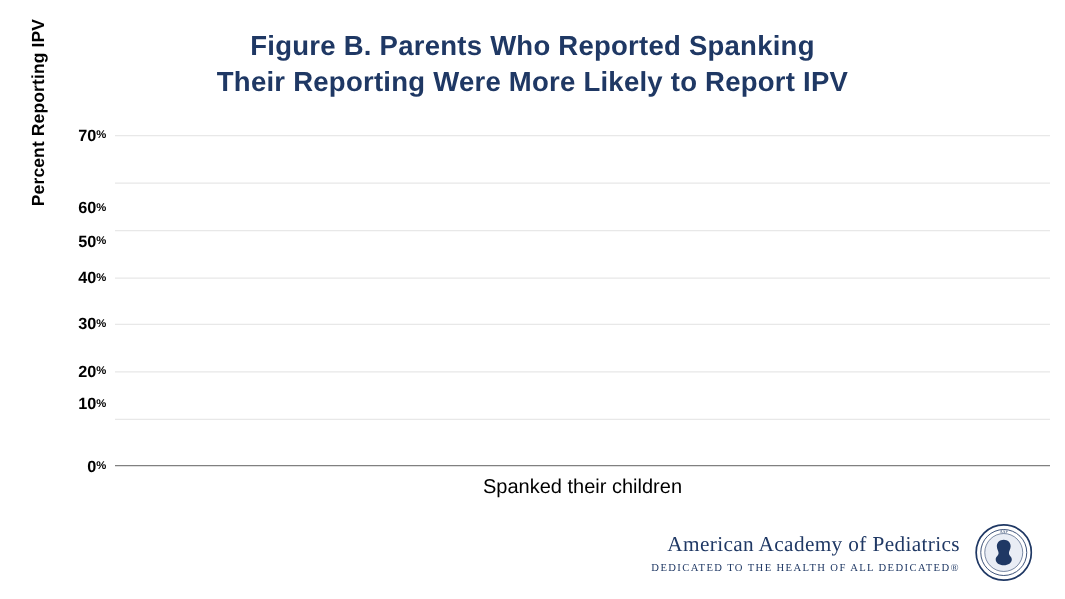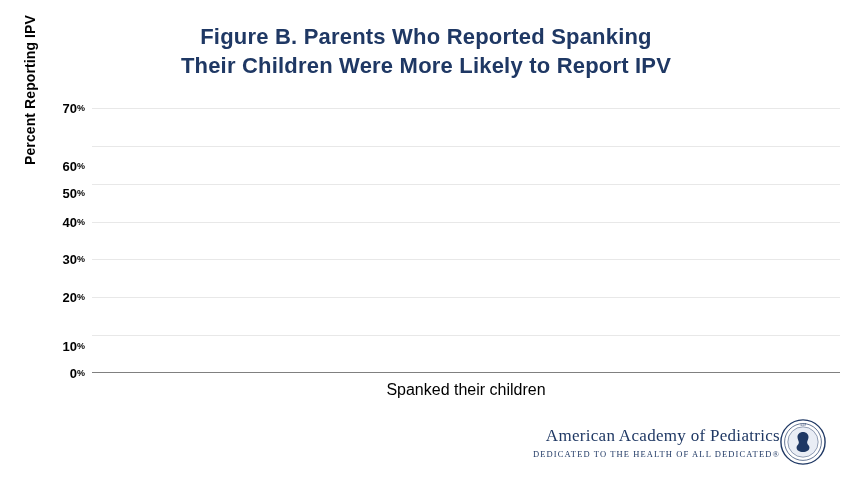--- a/index.html
+++ b/index.html
@@ -148,7 +148,7 @@
 
   <div class="title-block">
     <span class="title-line">Figure B. Parents Who Reported Spanking</span>
-    <span class="title-line">Their Children Were More Likely to Report IPV</span>
+    <span class="title-line">Their Reporting Were More Likely to Report IPV</span>
   </div>
 
   <div class="chart-wrap">

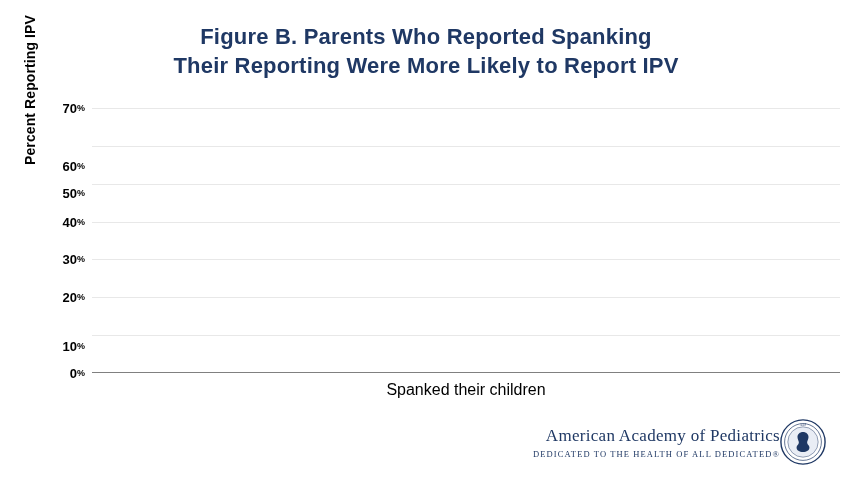--- a/index.html
+++ b/index.html
@@ -157,7 +157,7 @@
       <div class="axis-line"></div>
     <div class="ytick" style="top: 265px;">0<span class="pct">%</span></div>
         <div class="gridline" style="top: 227.143px; background: rgb(232, 232, 232);"></div>
-        <div class="ytick" style="top: 238px; text-align: center;">10<span class="pct">%</span></div>
+        <div class="ytick" style="top: 215px; text-align: center;">10<span class="pct">%</span></div>
         <div class="gridline" style="top: 189.286px; background: rgb(232, 232, 232);"></div>
         <div class="ytick" style="top: 189.286px;">20<span class="pct">%</span></div>
         <div class="gridline" style="top: 151.429px; background: rgb(232, 232, 232);"></div>

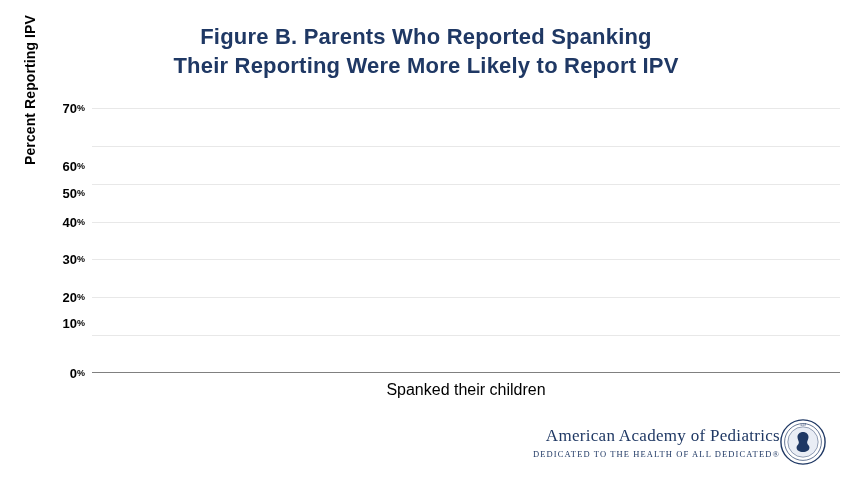--- a/index.html
+++ b/index.html
@@ -118,6 +118,7 @@
     bottom: 14px;
     display: flex;
     align-items: center;
+    gap: 12px;
   }
   .footer-text {
     text-align: right;

